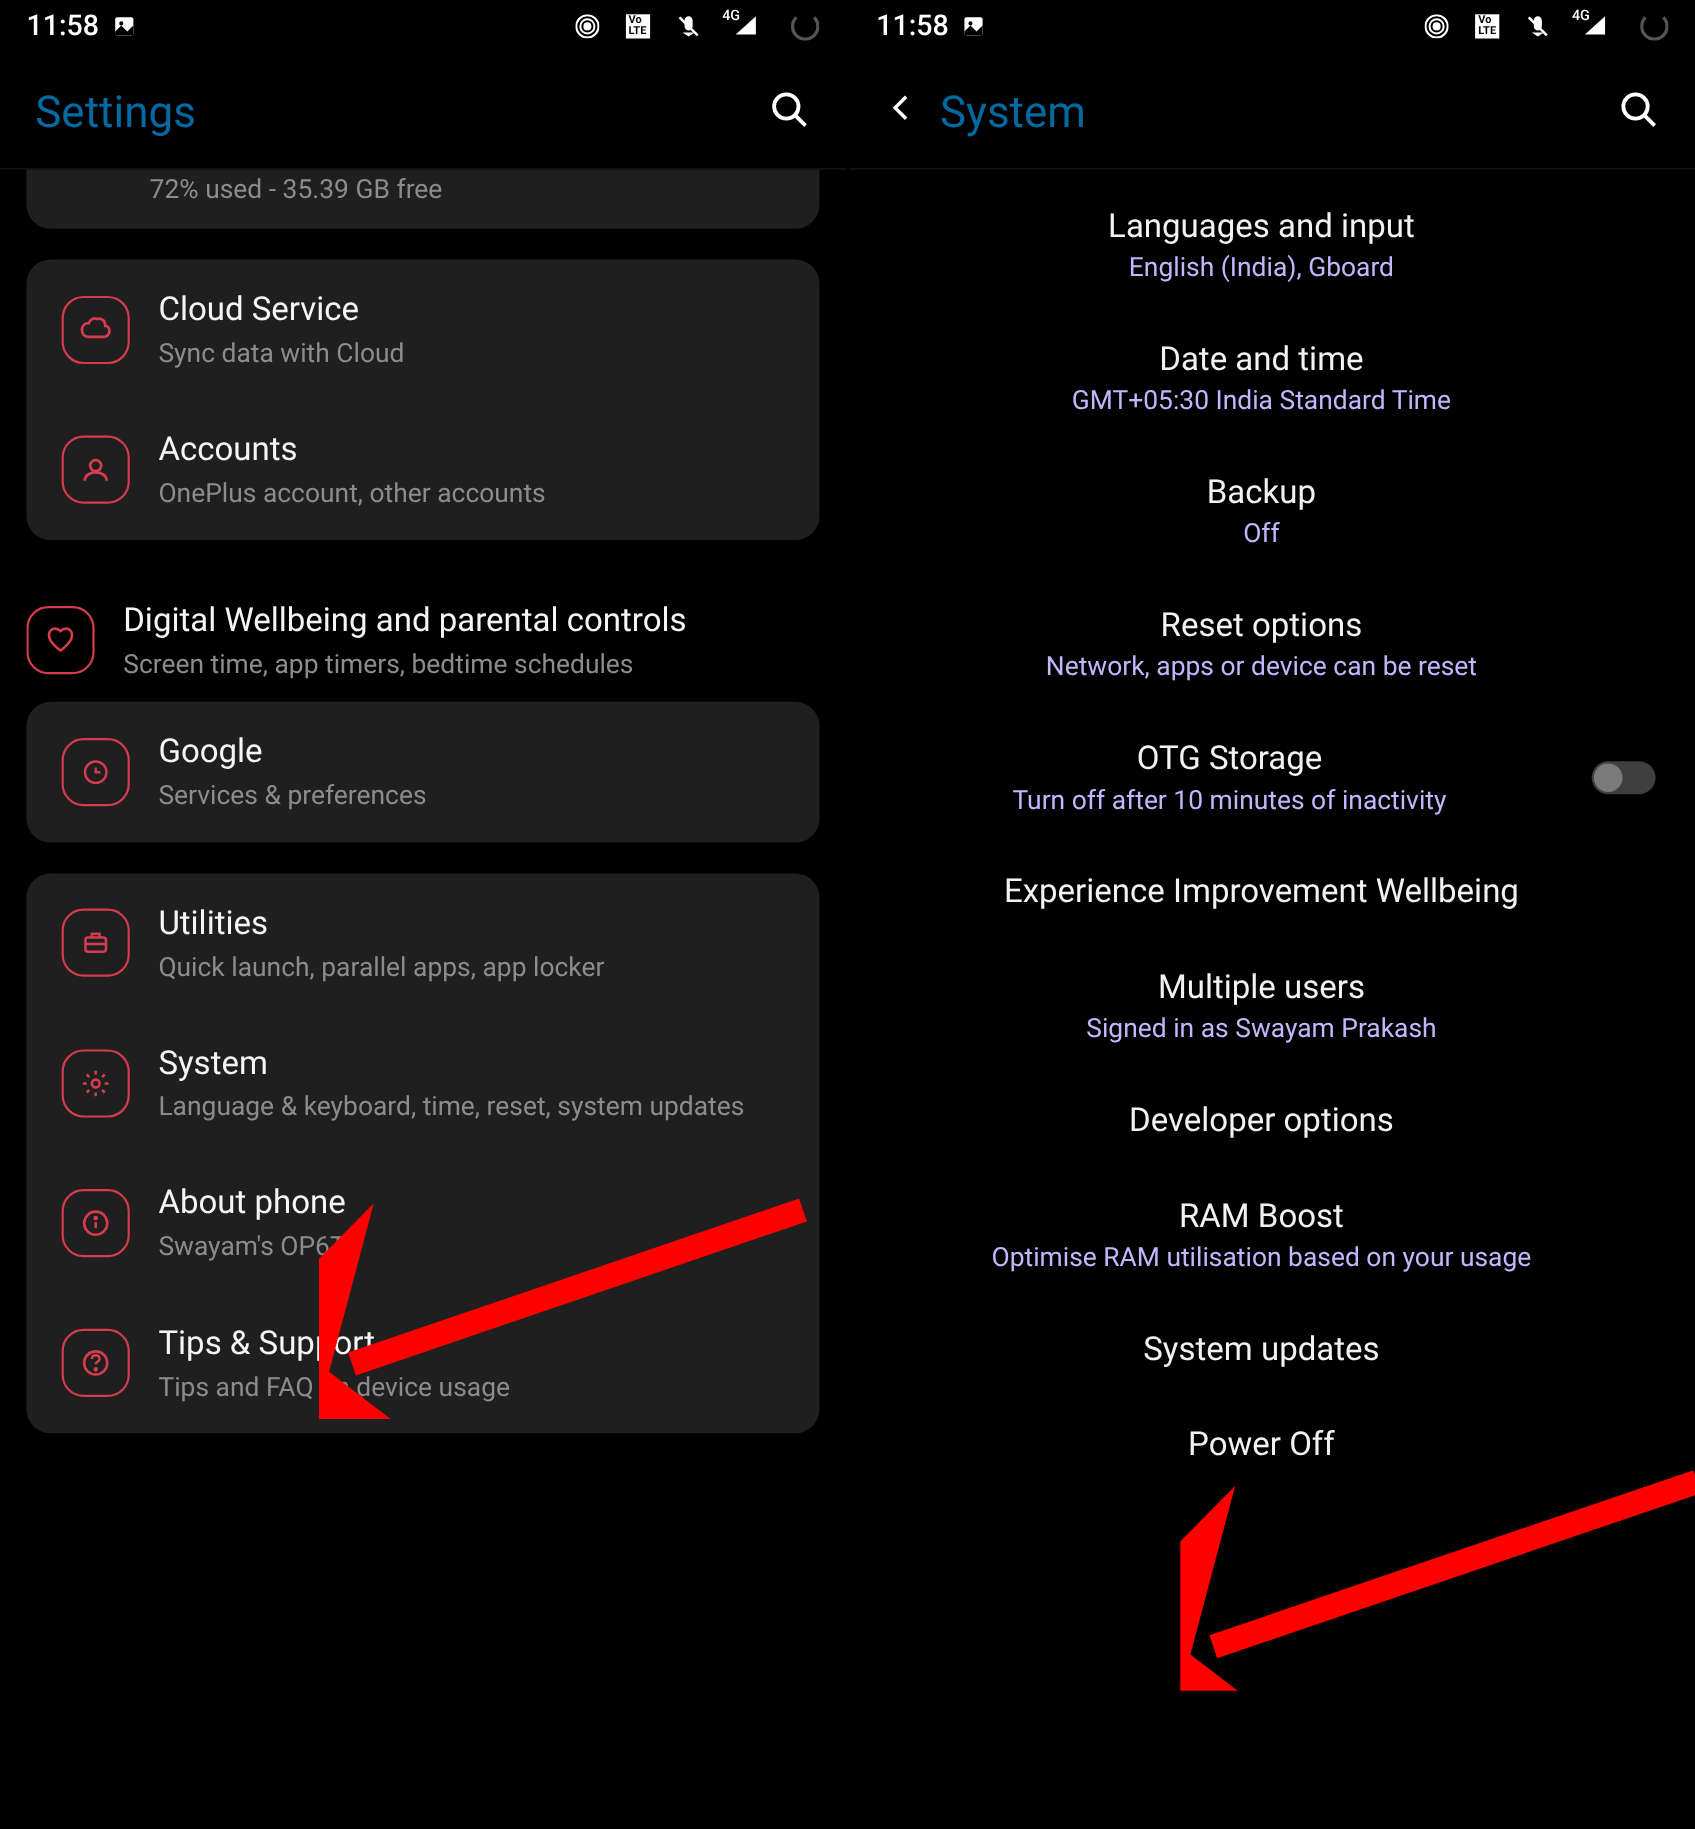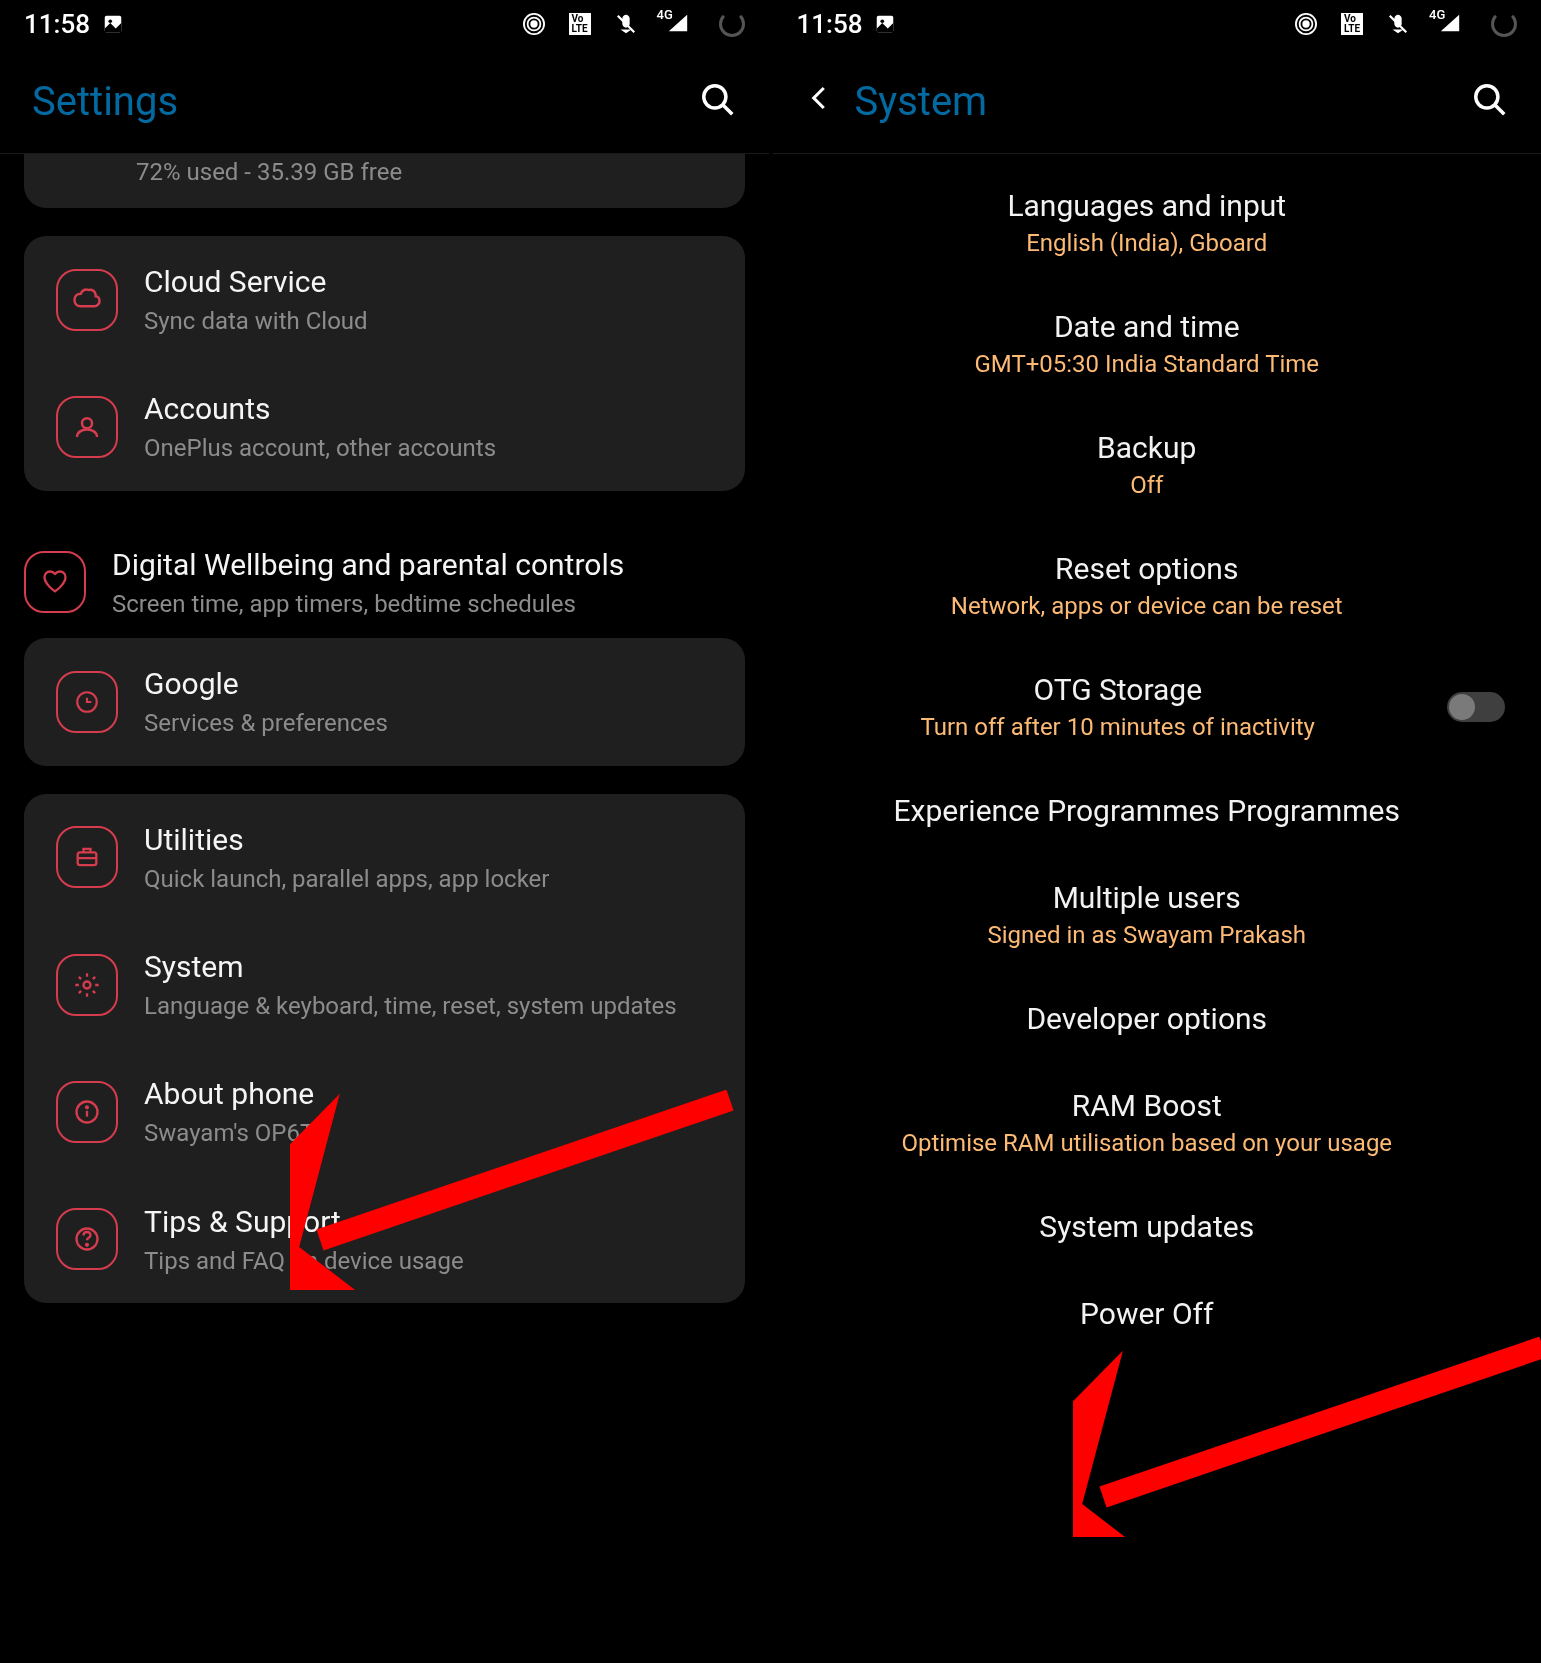--- a/index.html
+++ b/index.html
@@ -126,7 +126,7 @@
     margin-bottom: 6px;
   }
   .r-sub {
-    color: #fdba74;
+    color: #c4b5fd;
     font-size: 24px;
   }
   

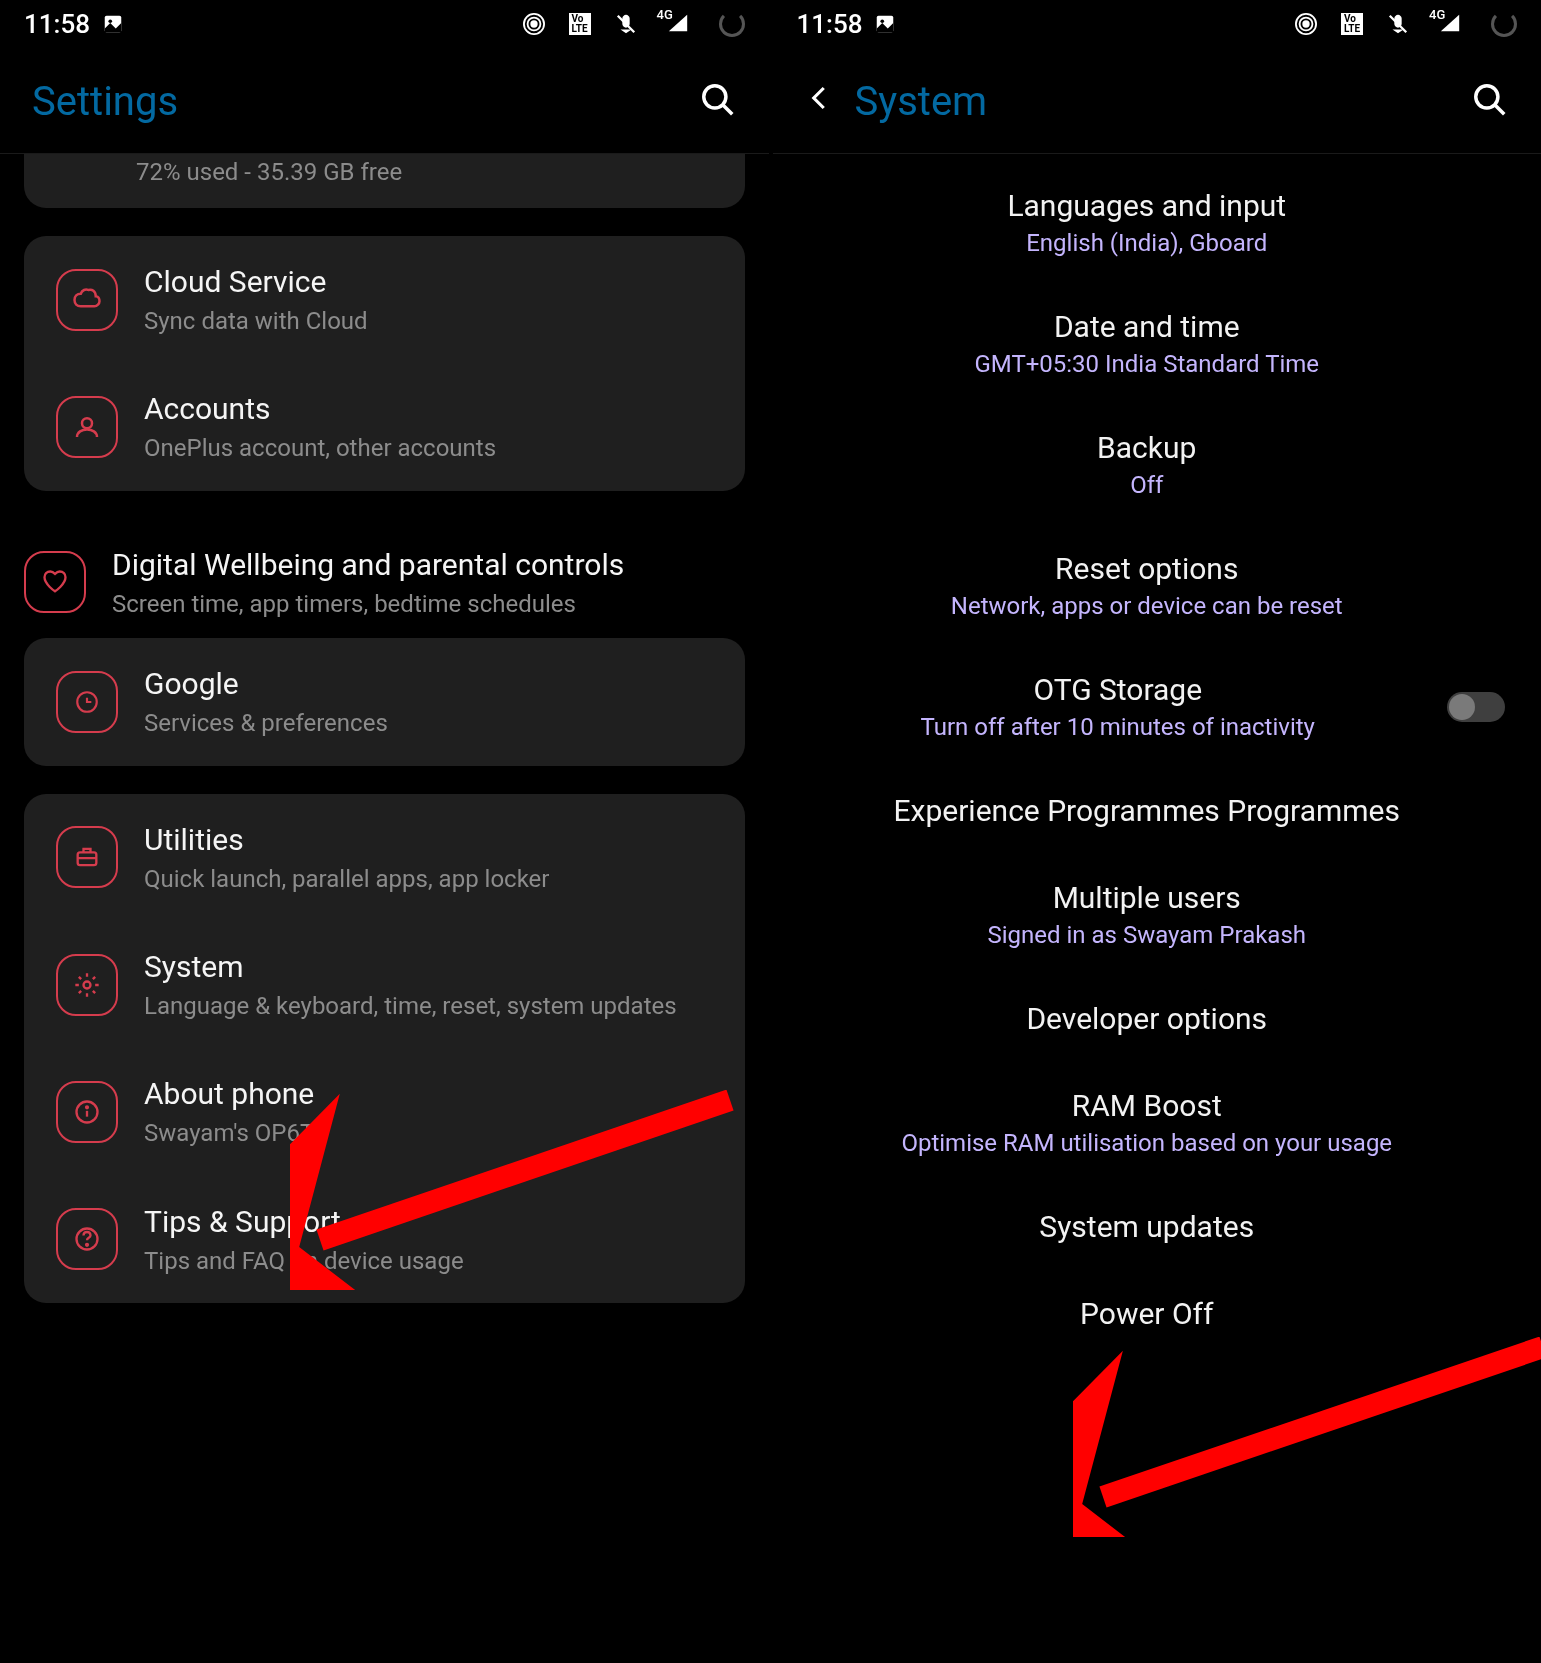--- a/index.html
+++ b/index.html
@@ -432,7 +432,7 @@
     </div>
     <div class="r-item">
       <div class="item-text">
-        <div class="r-title" style="margin-bottom:0;">Experience Programmes Programmes</div>
+        <div class="r-title" style="margin-bottom:0;">Experience Improvement Wellbeing</div>
       </div>
     </div>
     <div class="r-item">

